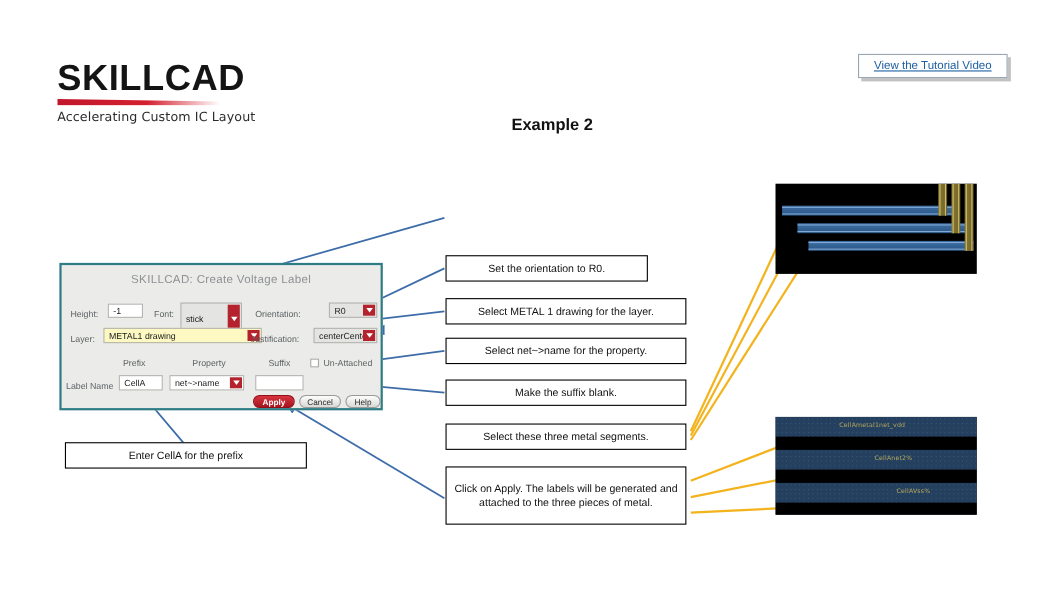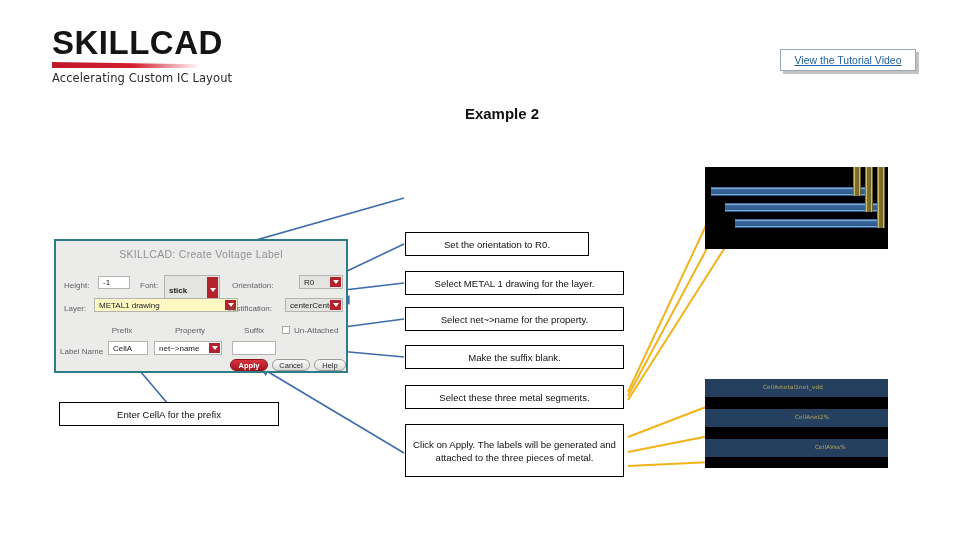--- a/index.html
+++ b/index.html
@@ -16,6 +16,7 @@
     font-family:"Liberation Sans", sans-serif;
     font-size:33px;font-weight:700;letter-spacing:0.5px;color:#141414;
     line-height:34px;
+    margin-top:28px;
   }
   .logo-swoosh{
     margin-top:2px;height:6px;width:148px;

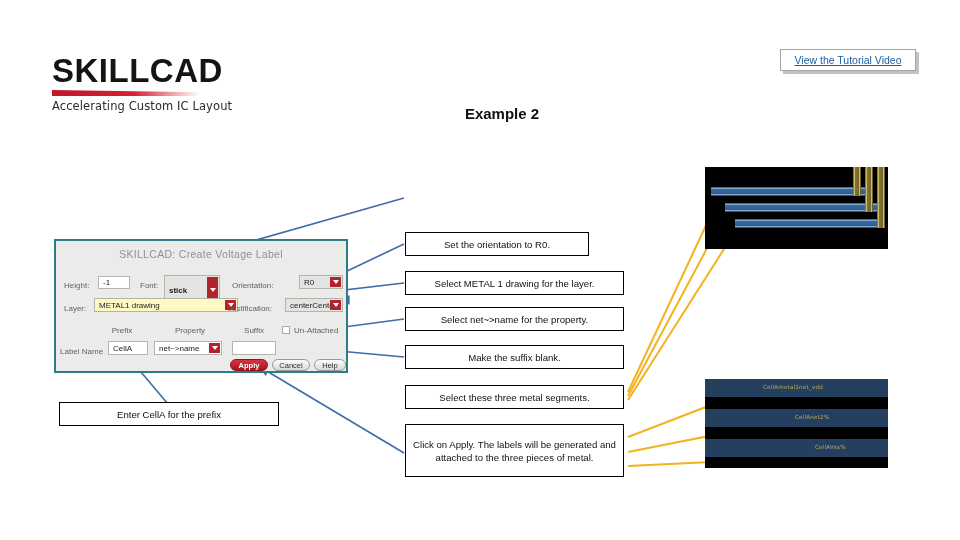--- a/index.html
+++ b/index.html
@@ -217,7 +217,7 @@
     <div class="field" style="left:42px;top:35px;width:32px;height:13px;">-1</div>
 
     <div class="dlg-label" style="left:84px;top:40px;">Font:</div>
-    <div class="combo" style="left:108px;top:34px;width:56px;height:30px;font-weight:bold;">
+    <div class="combo" style="left:108px;top:34px;width:56px;height:30px;">
       <span>stick</span>
       <span class="arrow"></span>
     </div>

